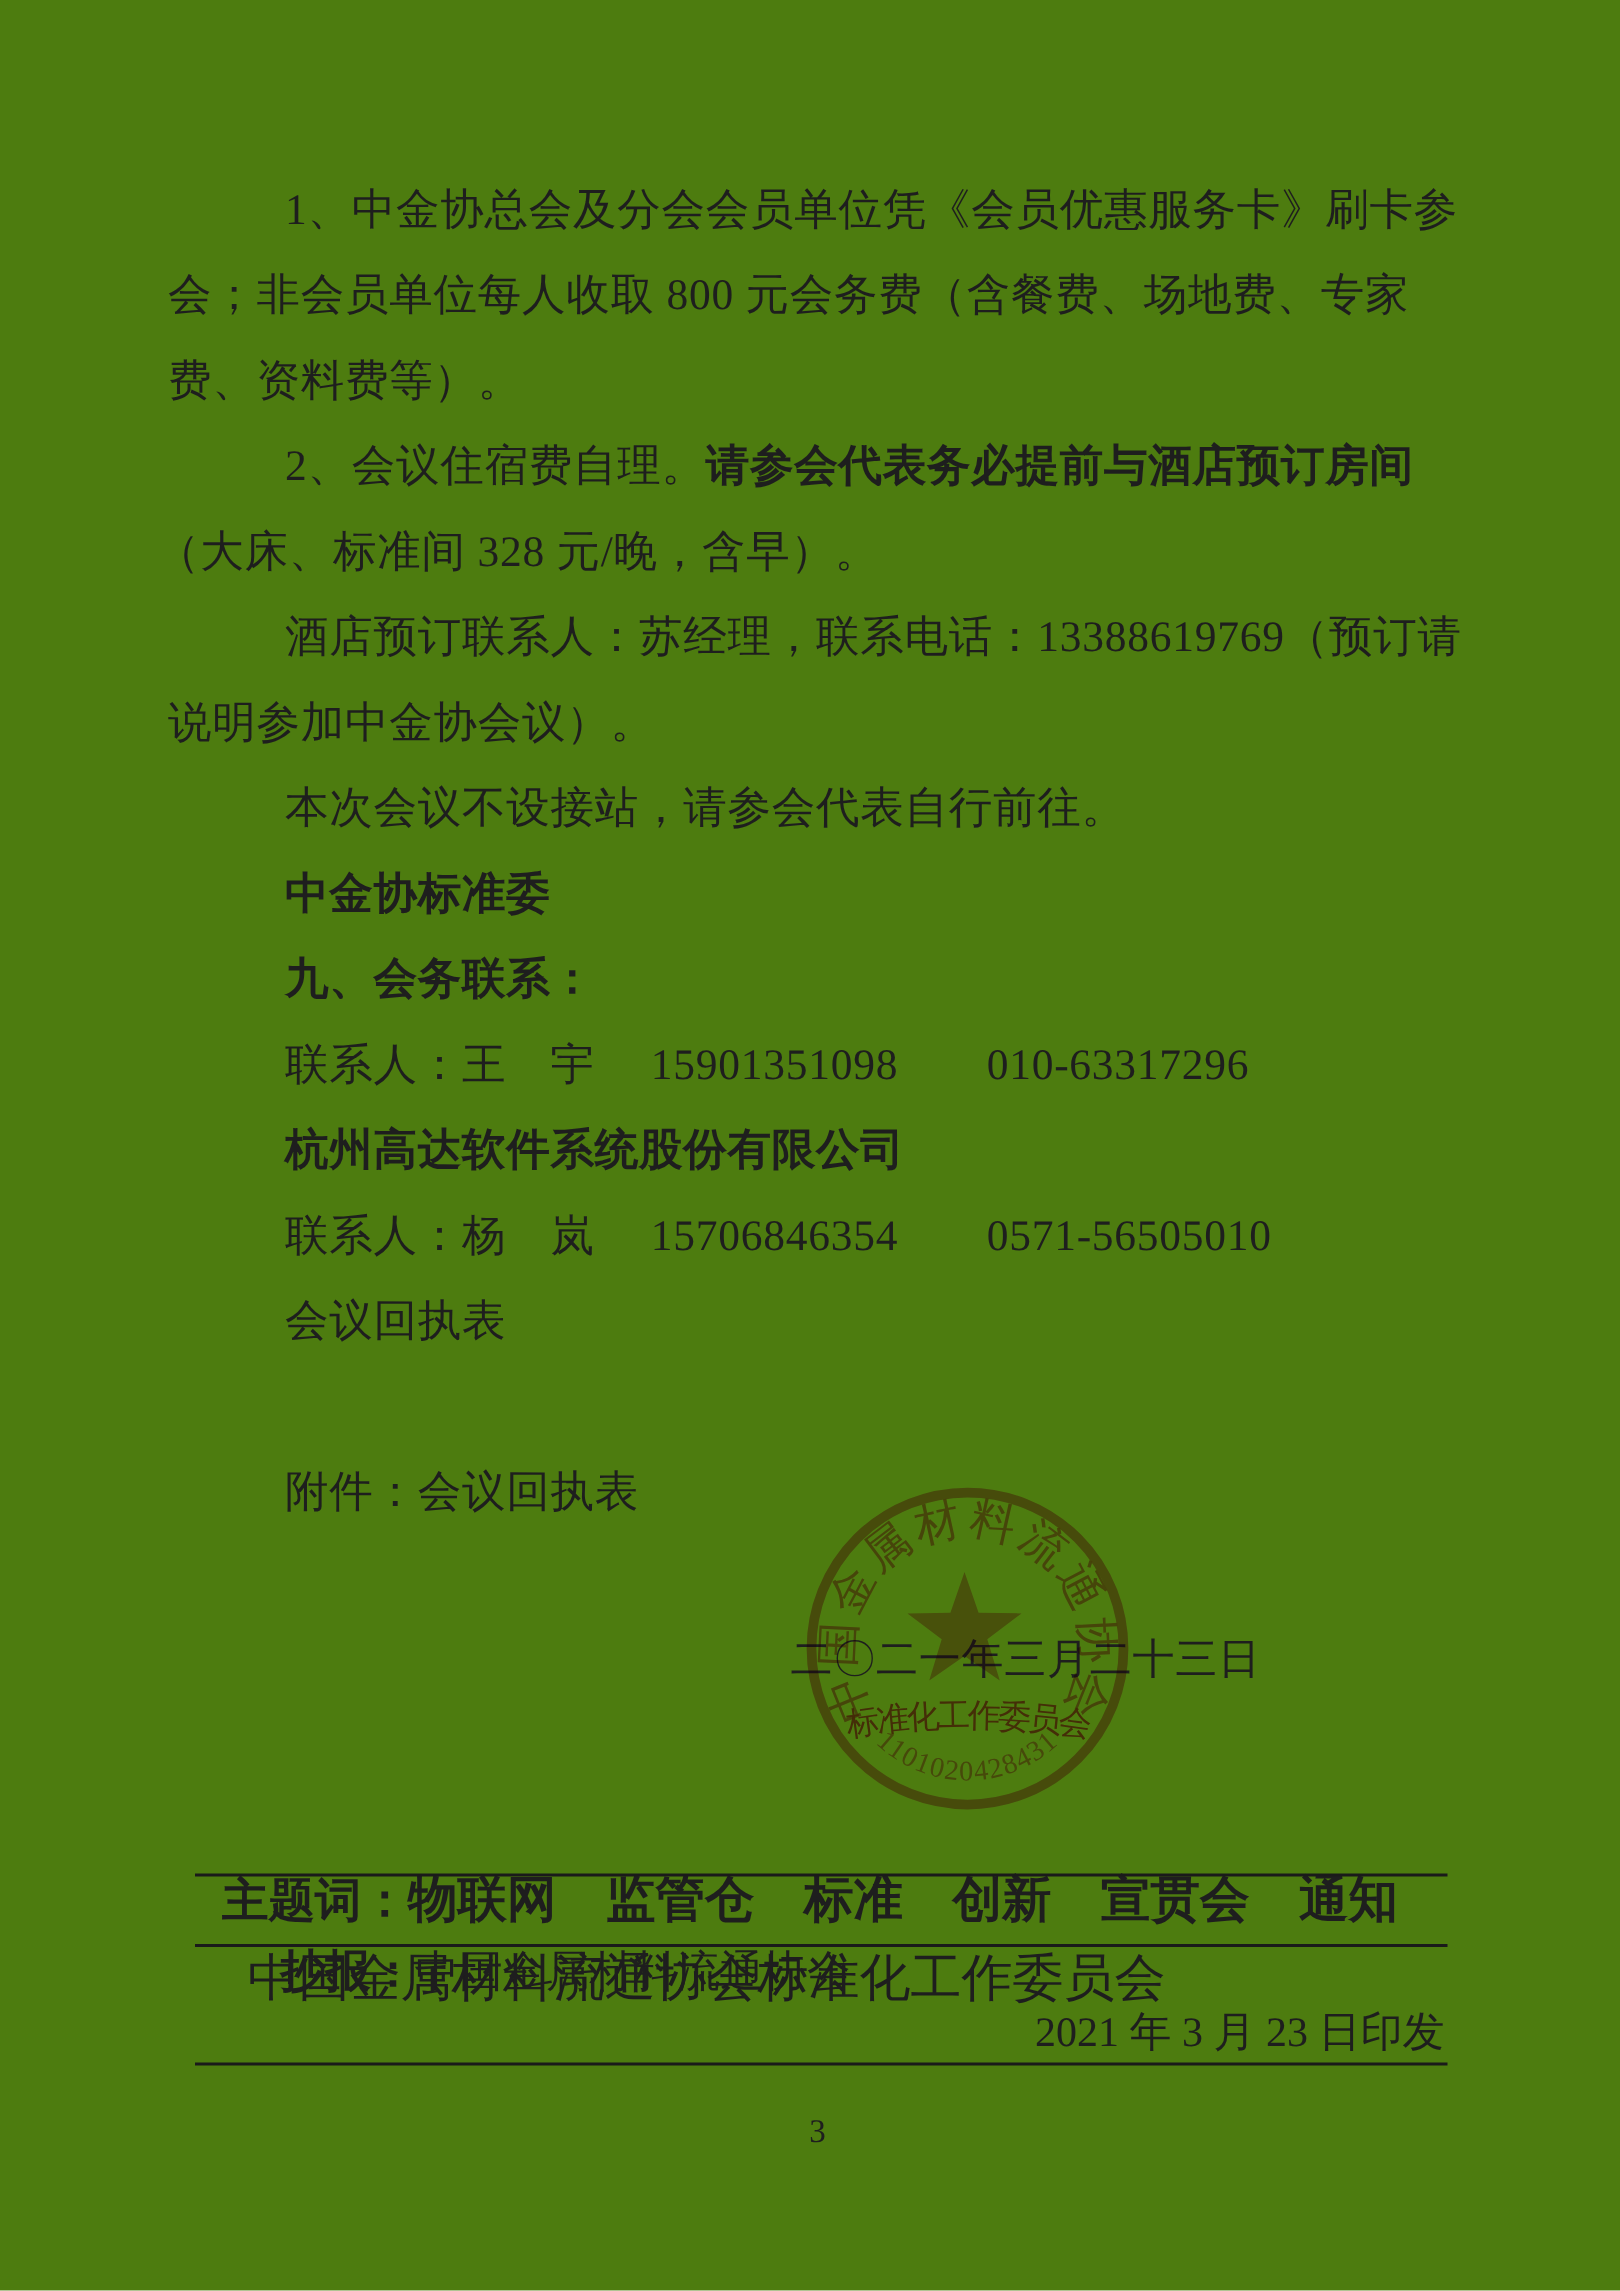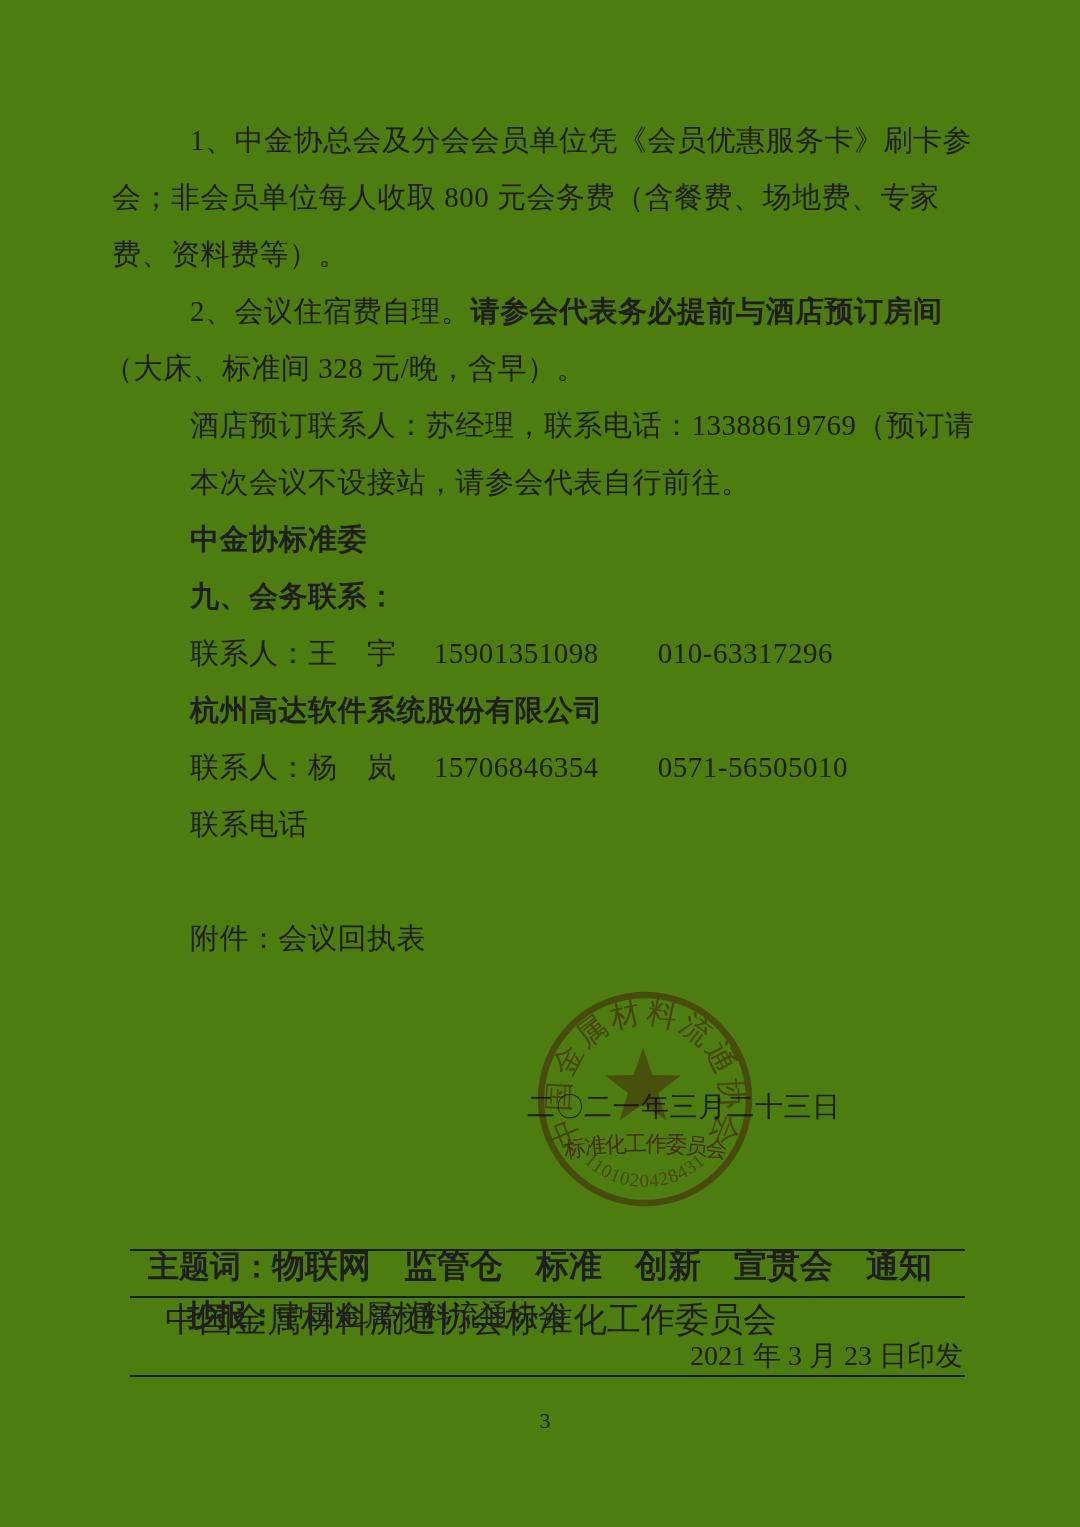--- a/index.html
+++ b/index.html
@@ -49,6 +49,7 @@
     <div class="line indent"><span>2、会议住宿费自理。</span><span class="bold-seg">请参会代表务必提前与酒店预订房间</span></div>
     <div class="line out"><span>（大床、标准间 328 元/晚，含早）。</span></div>
     <div class="line indent"><span>酒店预订联系人：苏经理，联系电话：13388619769（预订请</span></div>
+    <div class="line"><span>说明参加中金协会议）。</span></div>
     <div class="line indent"><span>本次会议不设接站，请参会代表自行前往。</span></div>
     <div class="line indent hei"><span>中金协标准委</span></div>
     <div class="line indent hei"><span>九、会务联系：</span></div>

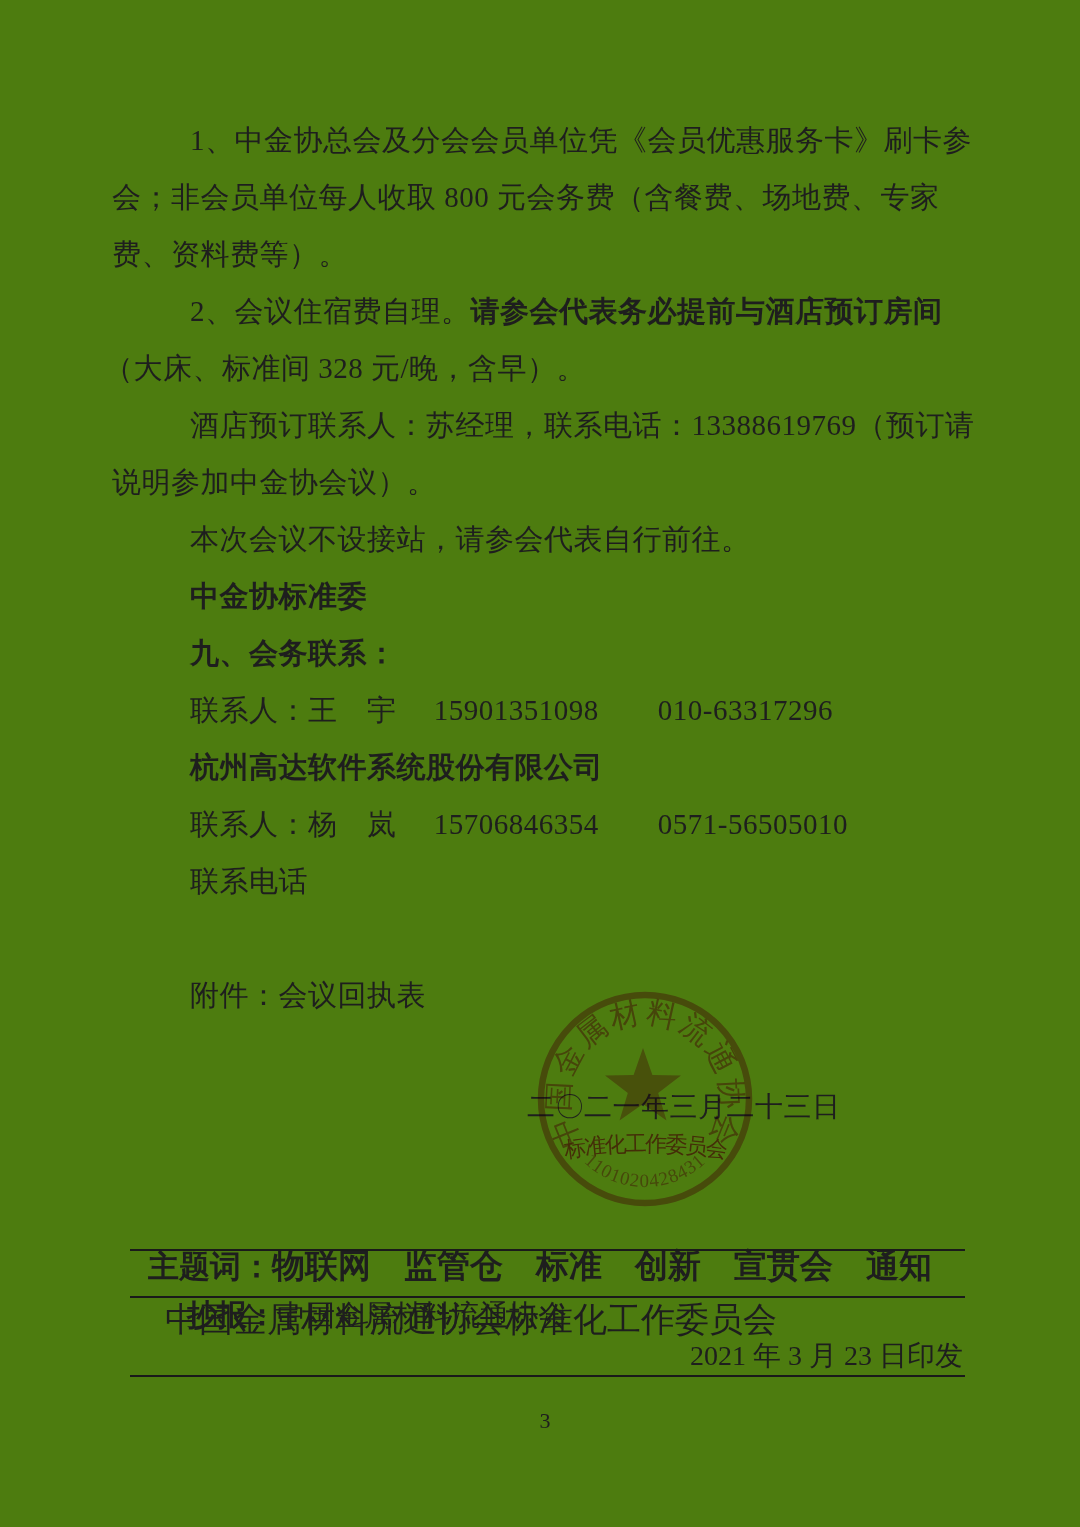--- a/index.html
+++ b/index.html
@@ -56,7 +56,7 @@
     <div class="line indent"><span>联系人：王　宇　 15901351098　　010-63317296</span></div>
     <div class="line indent hei"><span>杭州高达软件系统股份有限公司</span></div>
     <div class="line indent"><span>联系人：杨　岚　 15706846354　　0571-56505010</span></div>
-    <div class="line indent"><span>联系电话</span></div>
+    <div class="line indent"><span>会议回执表</span></div>
     <div class="spacer"></div>
     <div class="line indent"><span>附件：会议回执表</span></div>
   </div>

